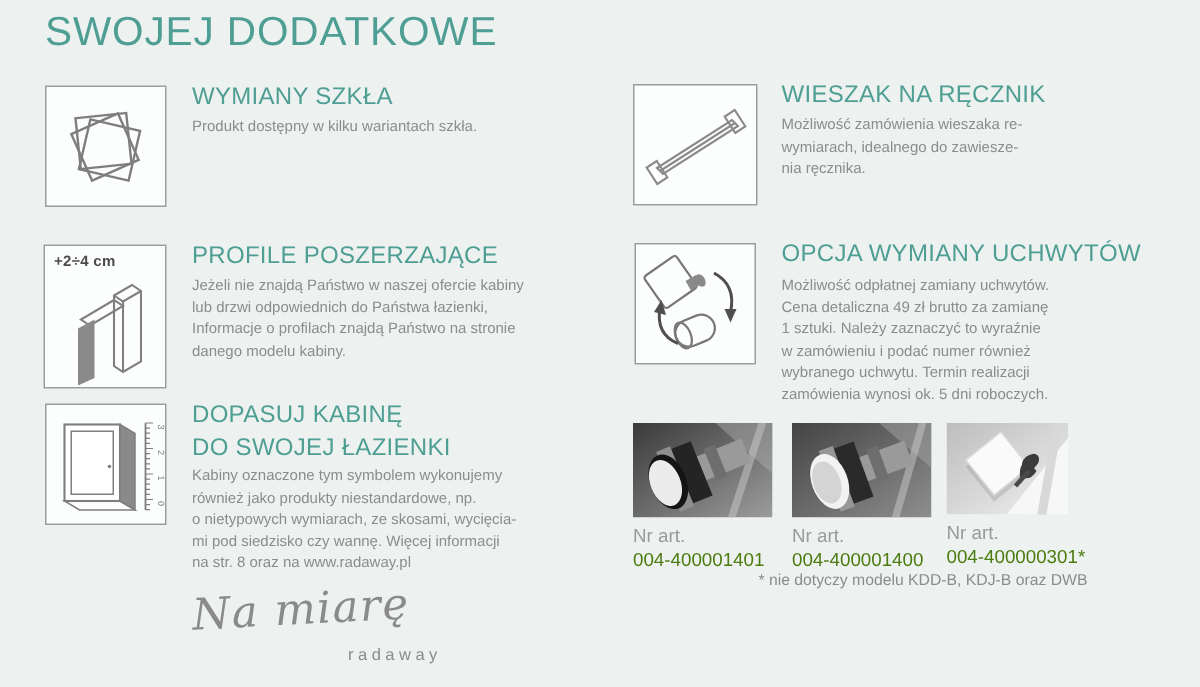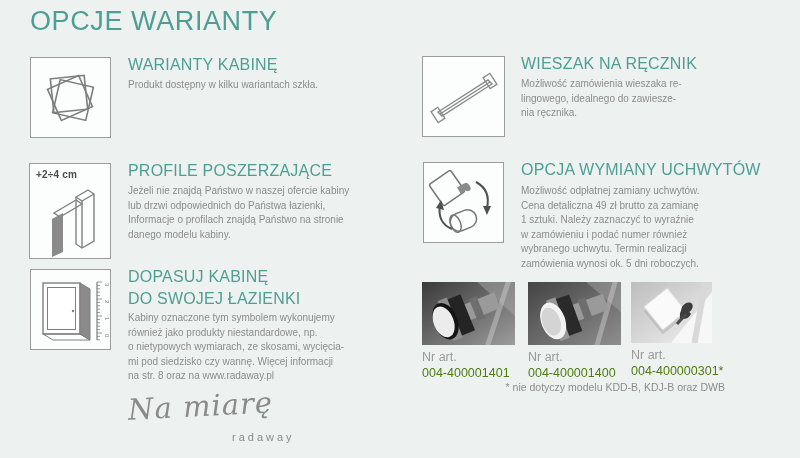--- a/index.html
+++ b/index.html
@@ -74,7 +74,7 @@
 
 <div class="page">
 
-  <div class="title">OPCJE WARIANTY</div>
+  <div class="title">SWOJEJ DODATKOWE</div>
 
   <div class="icon-box" id="box-glass">
     <svg width="79" height="79" viewBox="0 0 79 79">

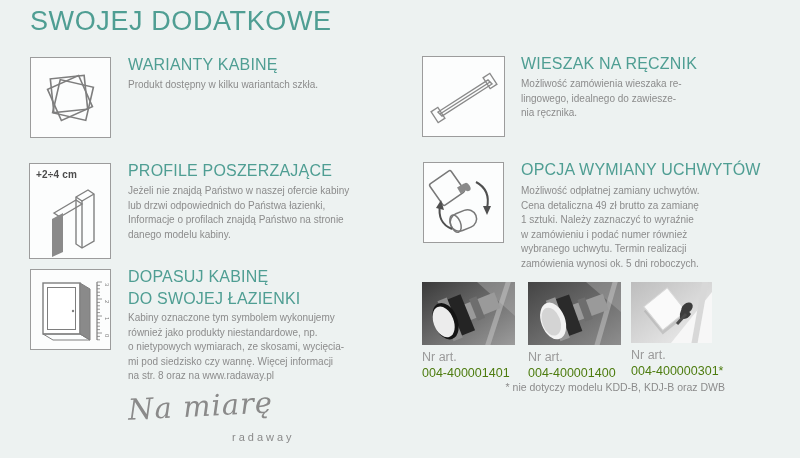--- a/index.html
+++ b/index.html
@@ -85,7 +85,7 @@
       </g>
     </svg>
   </div>
-  <div class="h-sec" id="h-glass">WARIANTY KABINĘ</div>
+  <div class="h-sec" id="h-glass">WYMIANY SZKŁA</div>
   <div class="body-text" id="b-glass">Produkt dostępny w kilku wariantach szkła.</div>
 
   <div class="icon-box" id="box-profiles">

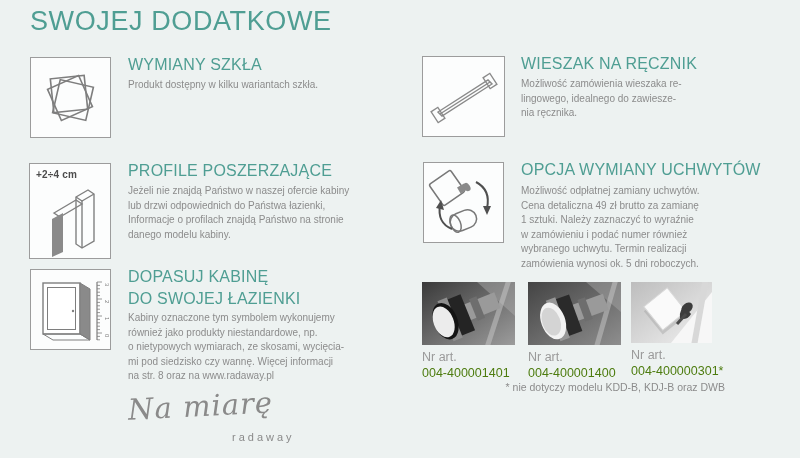--- a/index.html
+++ b/index.html
@@ -151,7 +151,7 @@
   <div class="h-sec" id="h-towel">WIESZAK NA RĘCZNIK</div>
   <div class="body-text" id="b-towel">
     <div>Możliwość zamówienia wieszaka re-</div>
-    <div>lingowego, idealnego do zawiesze-</div>
+    <div>wymiarach, idealnego do zawiesze-</div>
     <div>nia ręcznika.</div>
   </div>
 

